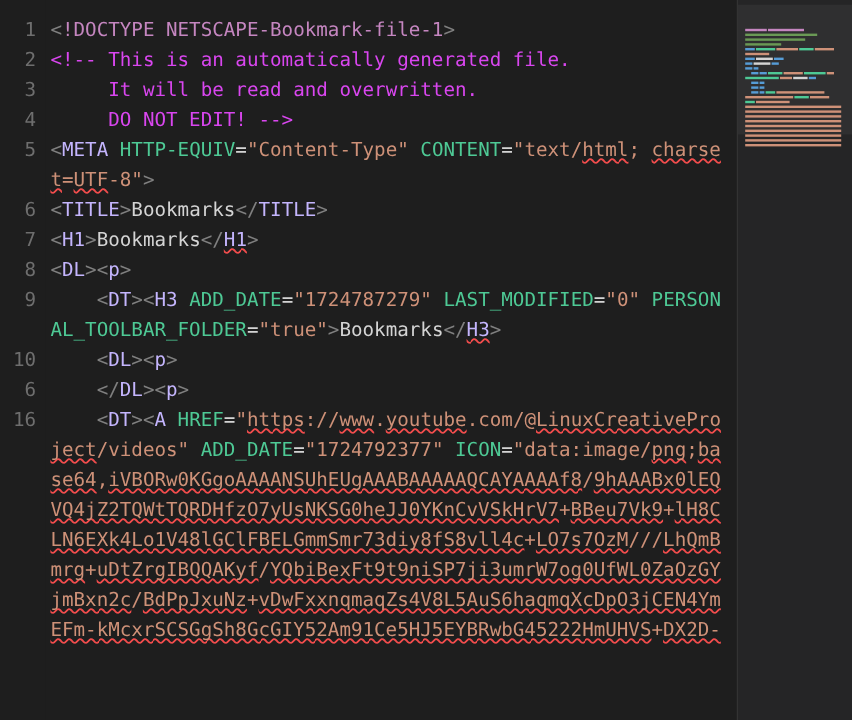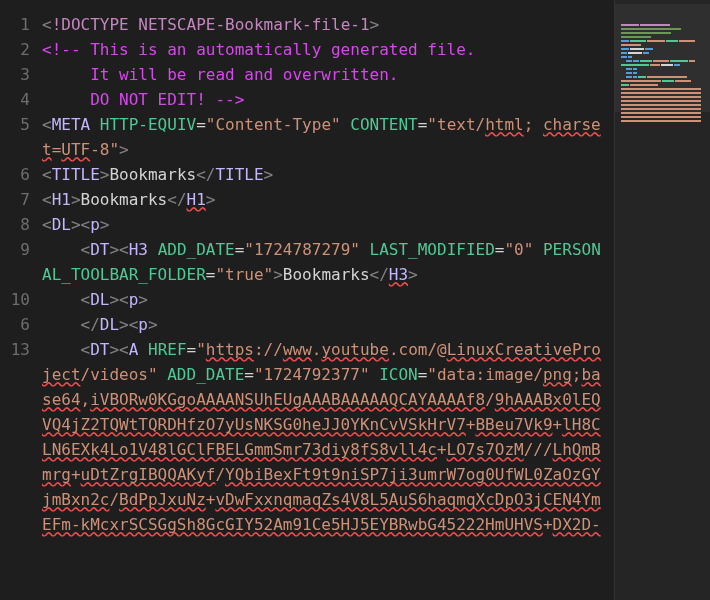--- a/index.html
+++ b/index.html
@@ -98,7 +98,7 @@
       <div class="ln wrap">.</div>
       <div class="ln">10</div>
       <div class="ln">6</div>
-      <div class="ln">13</div>
+      <div class="ln">16</div>
       <div class="ln wrap">.</div>
       <div class="ln wrap">.</div>
       <div class="ln wrap">.</div>

